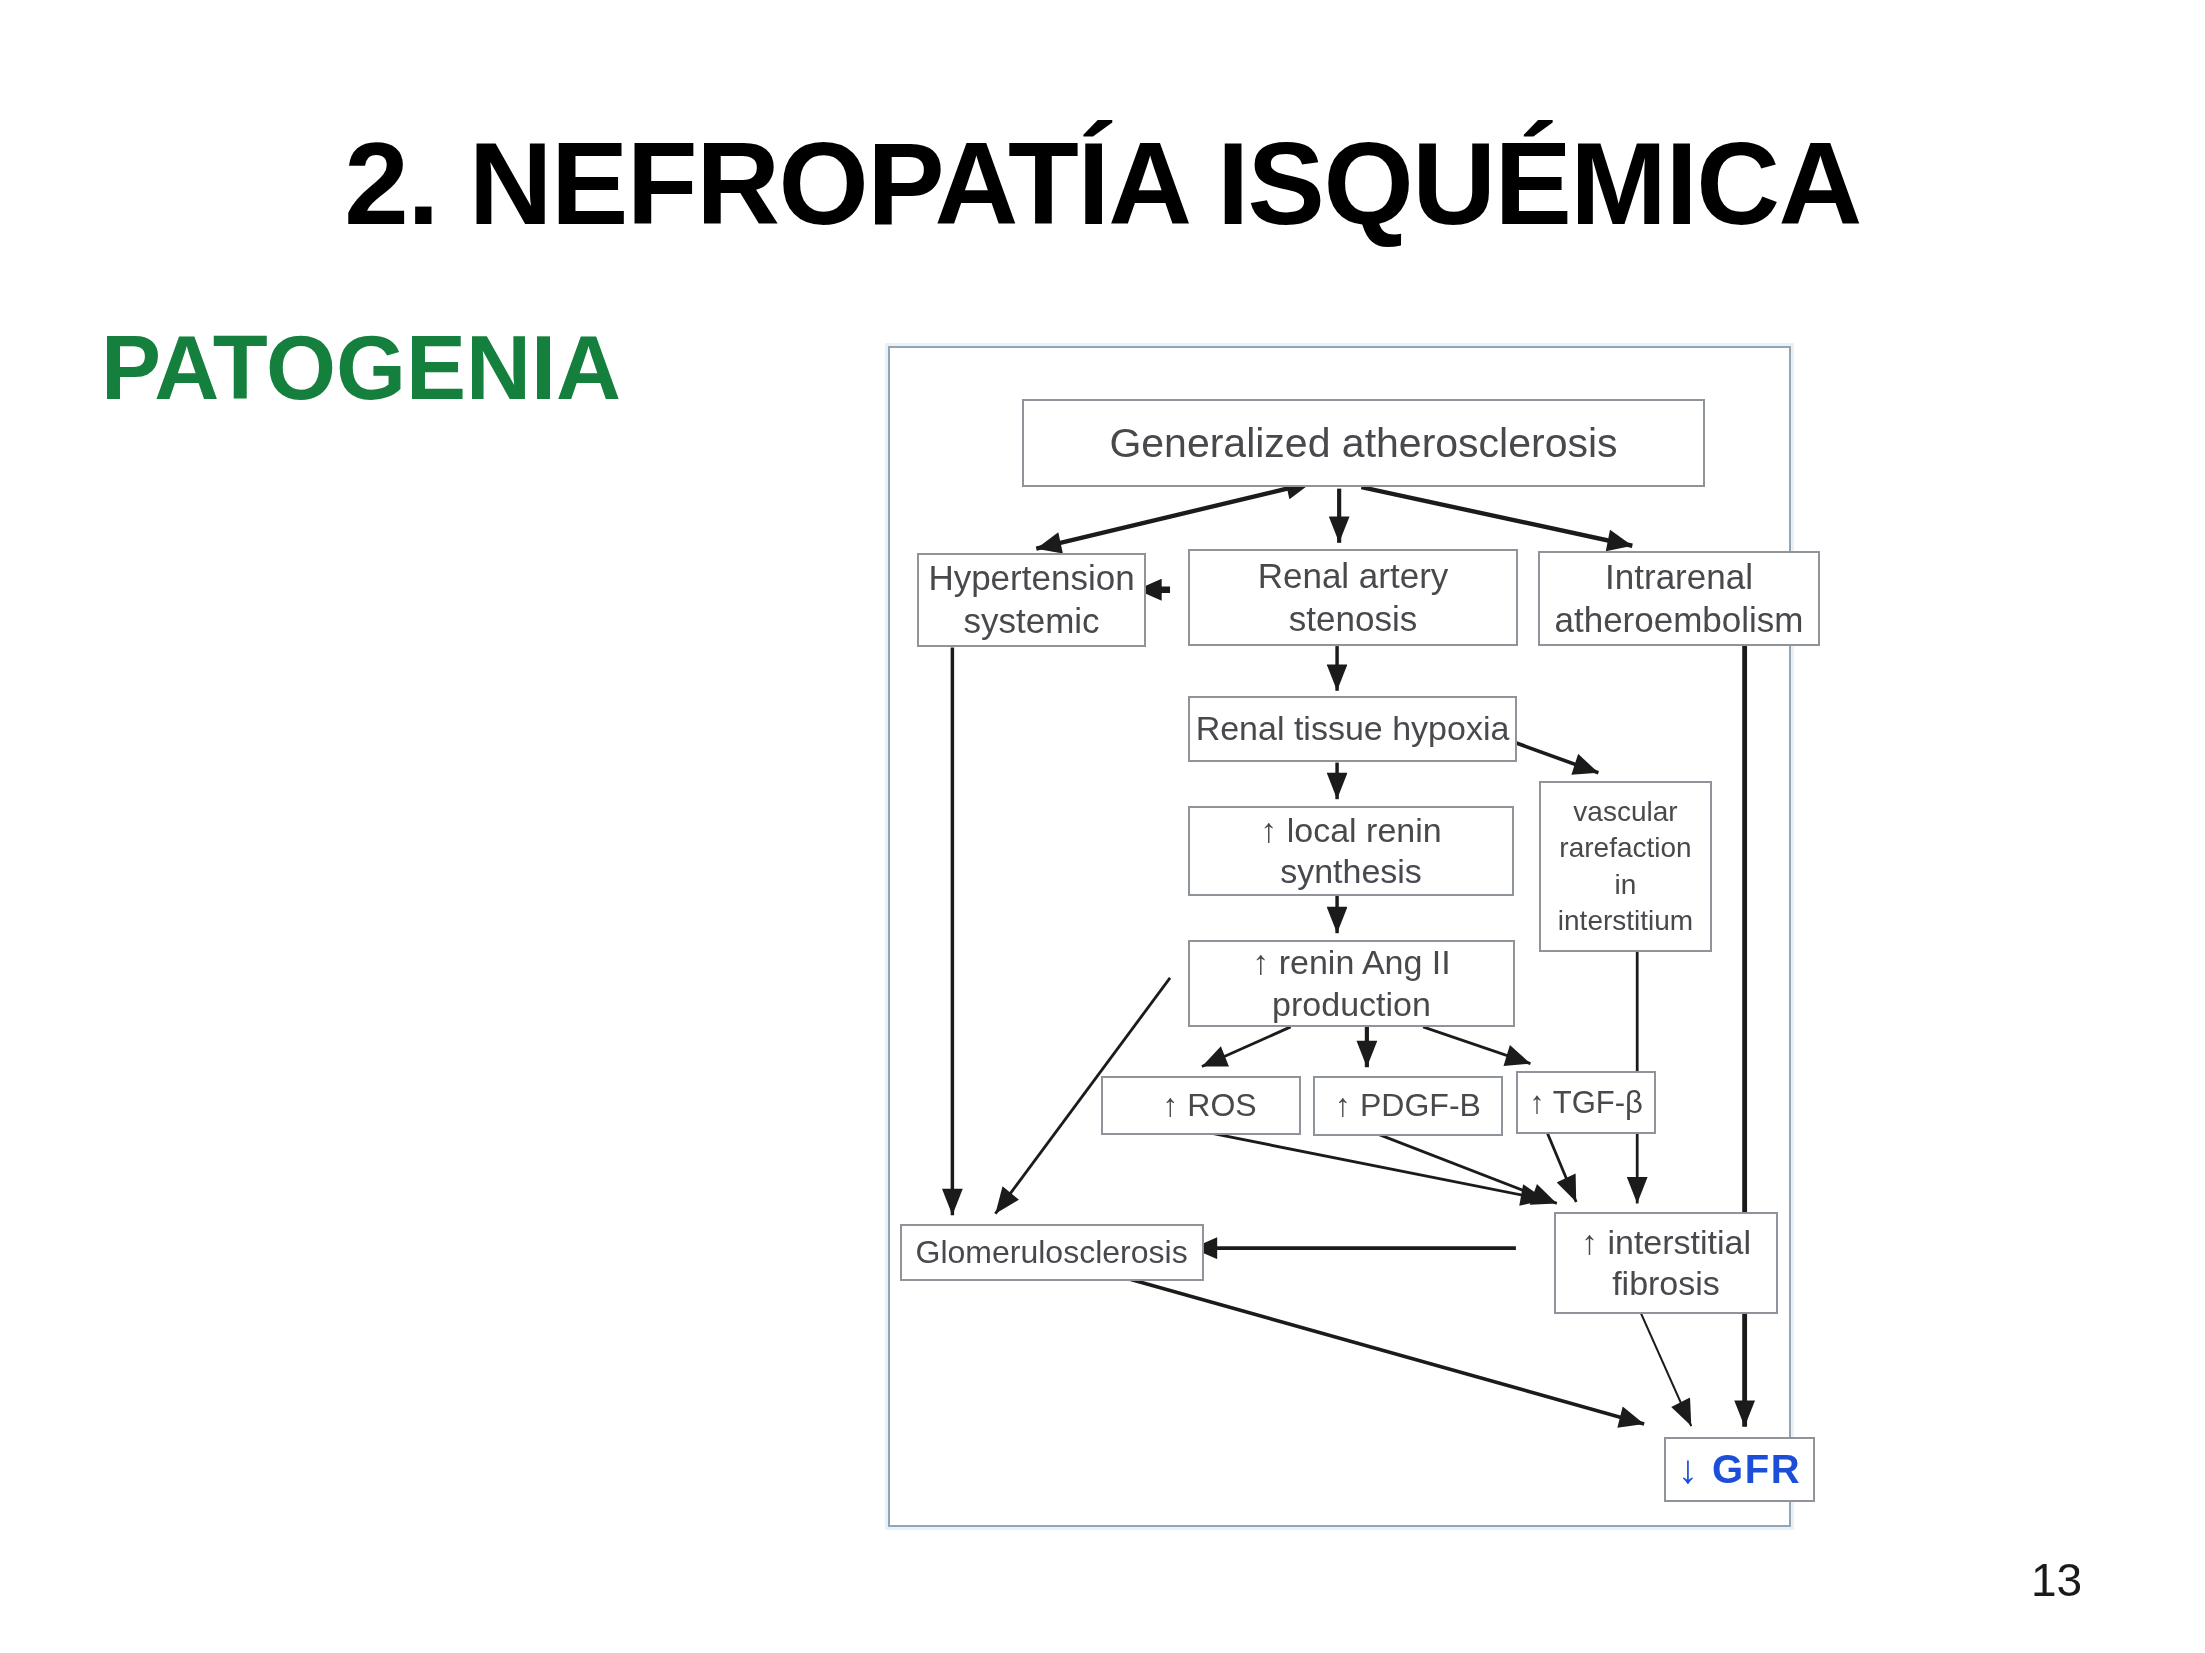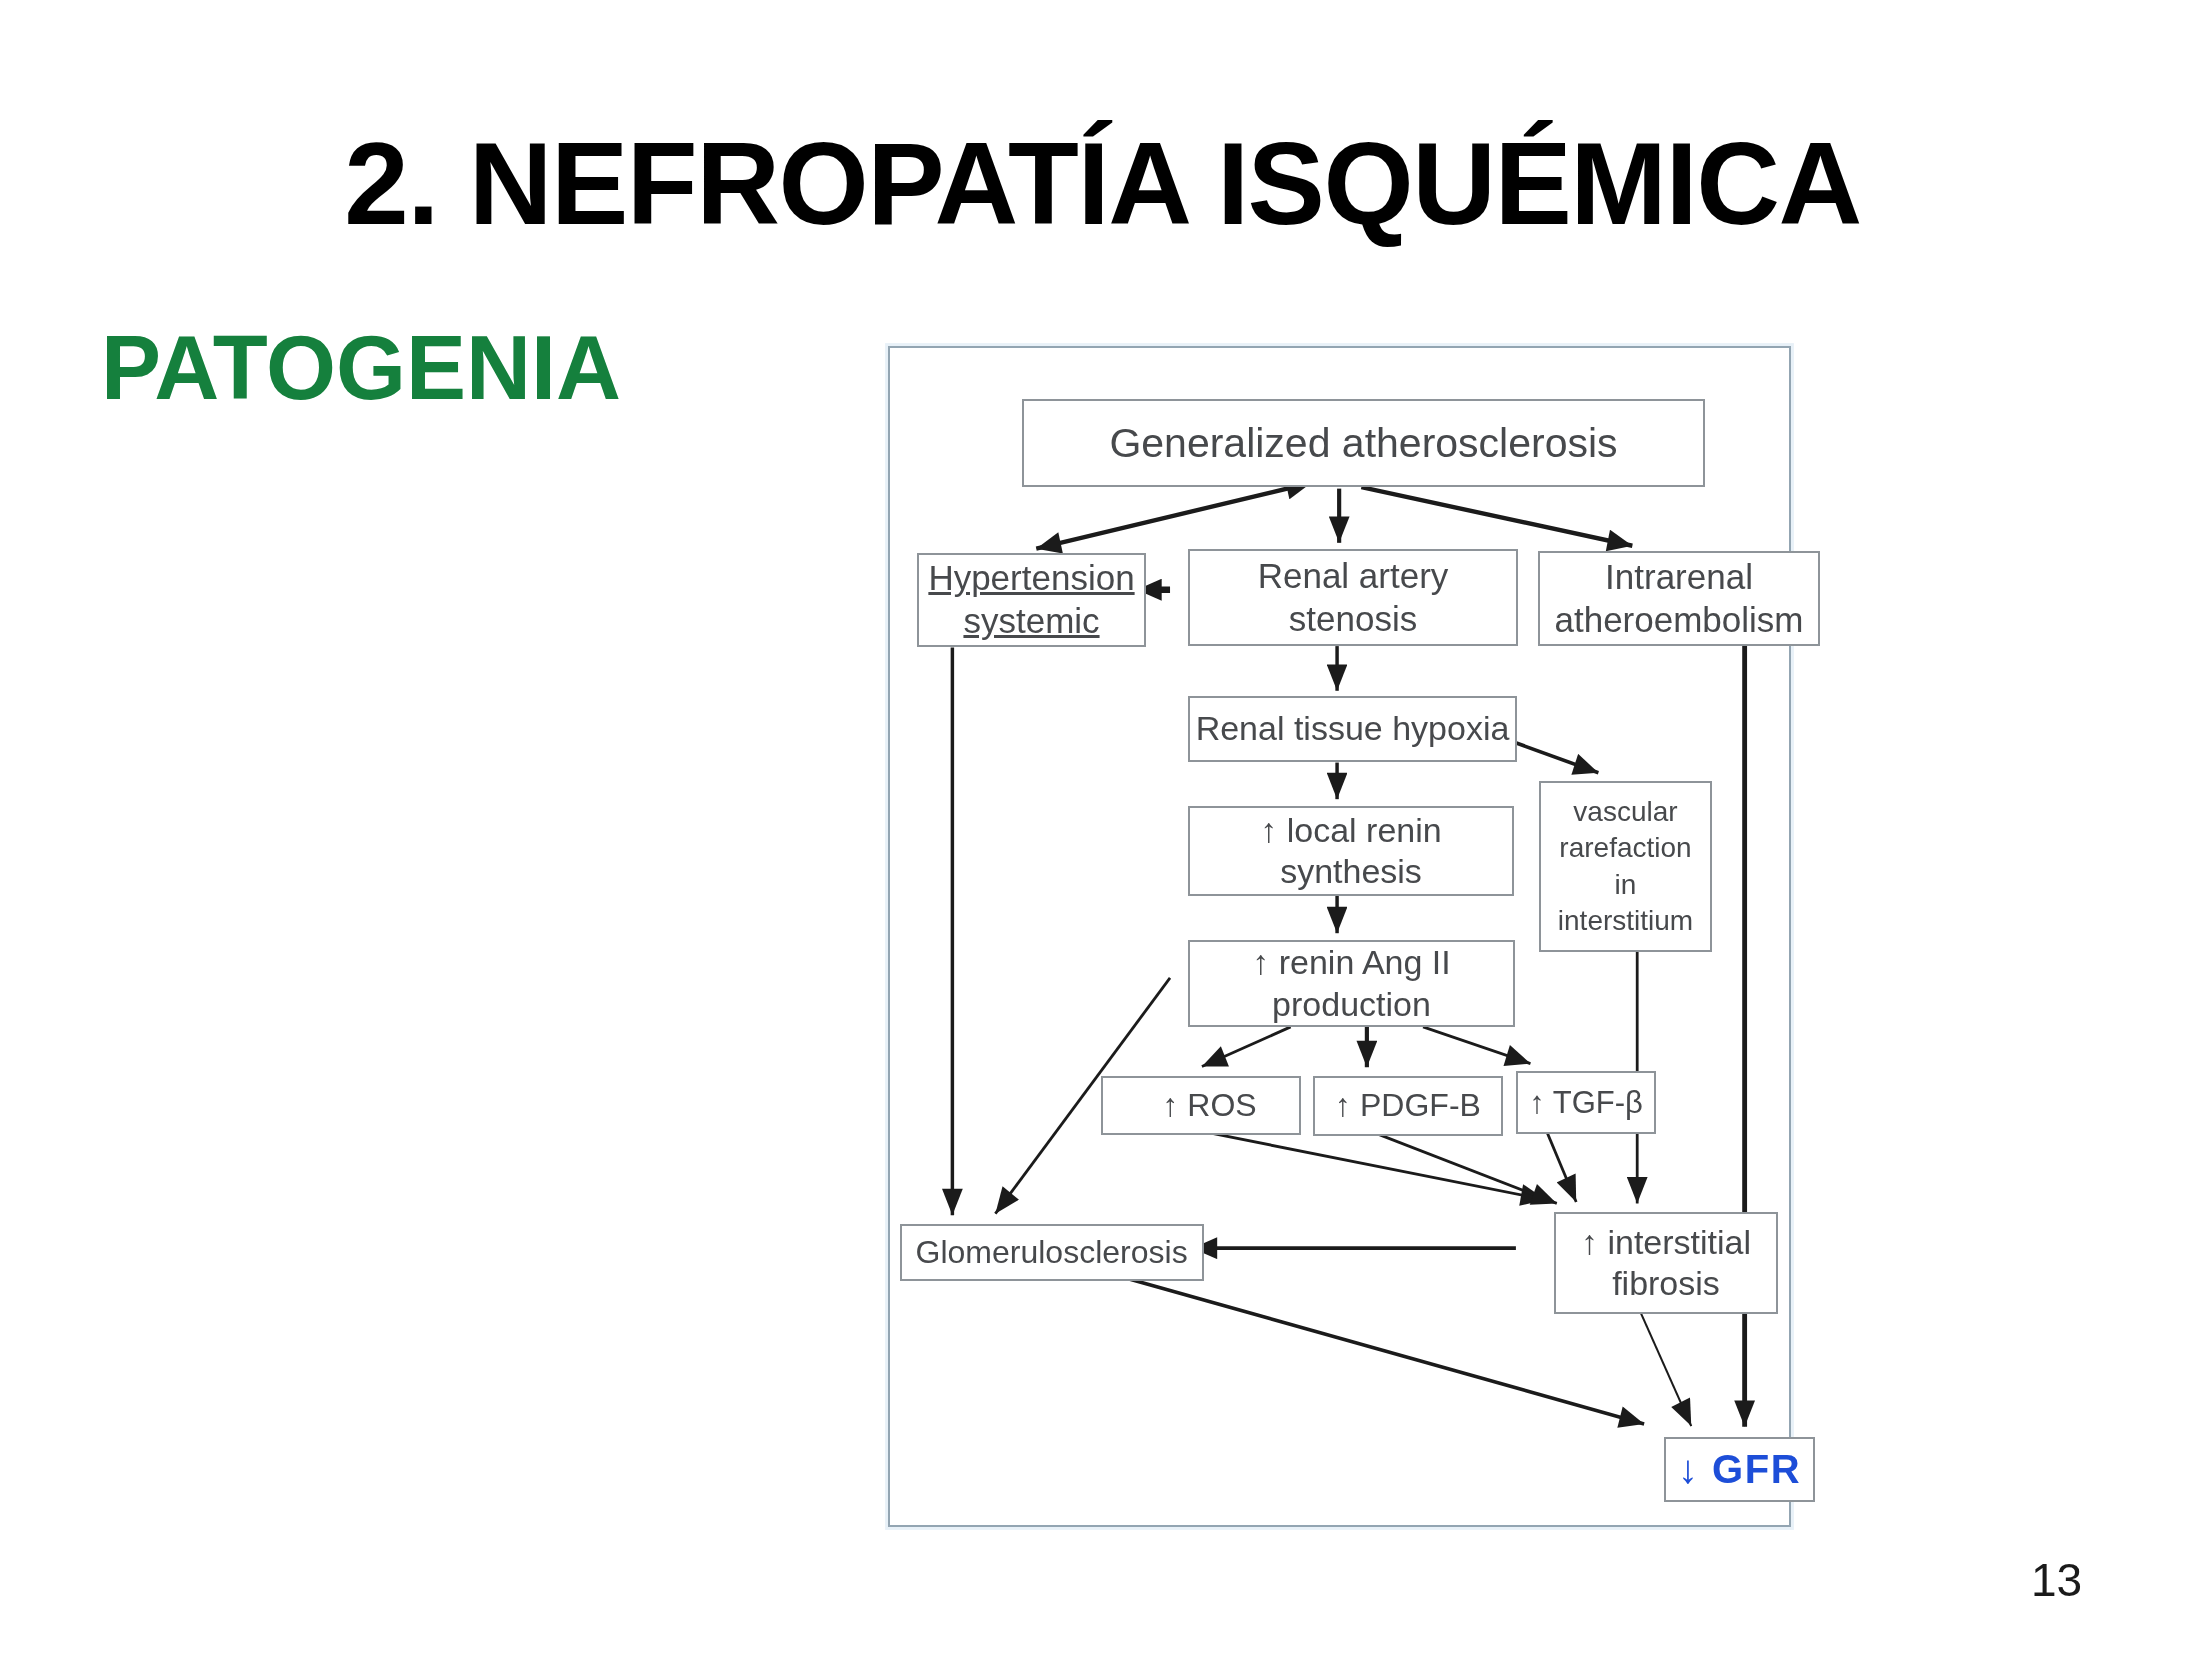--- a/index.html
+++ b/index.html
@@ -24,7 +24,7 @@
   .node span{display:block;}
 
   #n-gen  {left:132px;top:51px;  width:683px;height:88px;font-size:41px;}
-  #n-hyp  {left:27px; top:205px; width:229px;height:94px;font-size:35px;text-decoration:underline;}
+  #n-hyp  {left:27px; top:205px; width:229px;height:94px;font-size:35px;}
   #n-ras  {left:298px;top:201px; width:330px;height:97px;font-size:35px;}
   #n-intra{left:648px;top:203px; width:282px;height:95px;font-size:35px;}
   #n-hypox{left:298px;top:348px; width:329px;height:66px; font-size:34px;align-items:center;}

